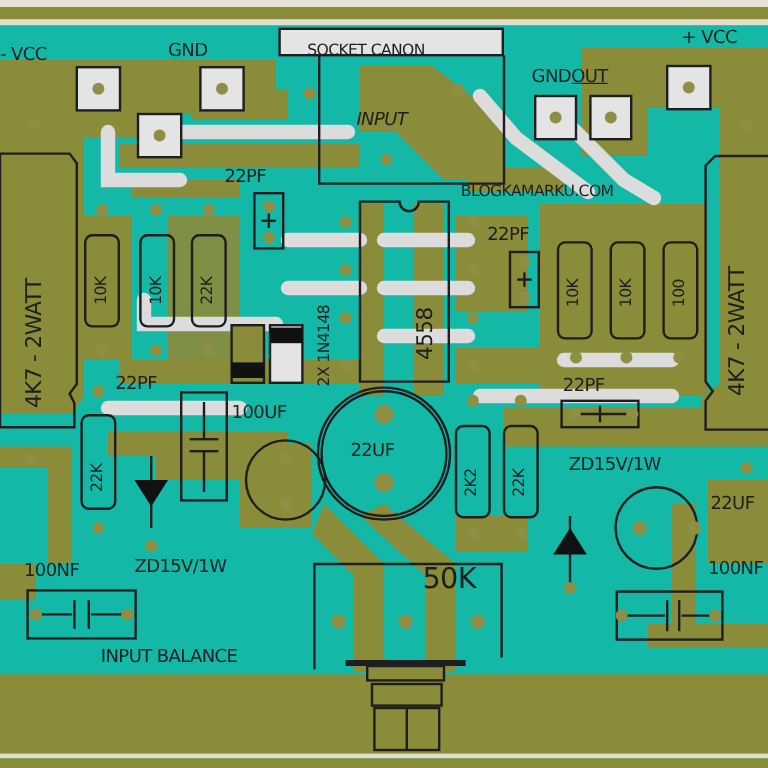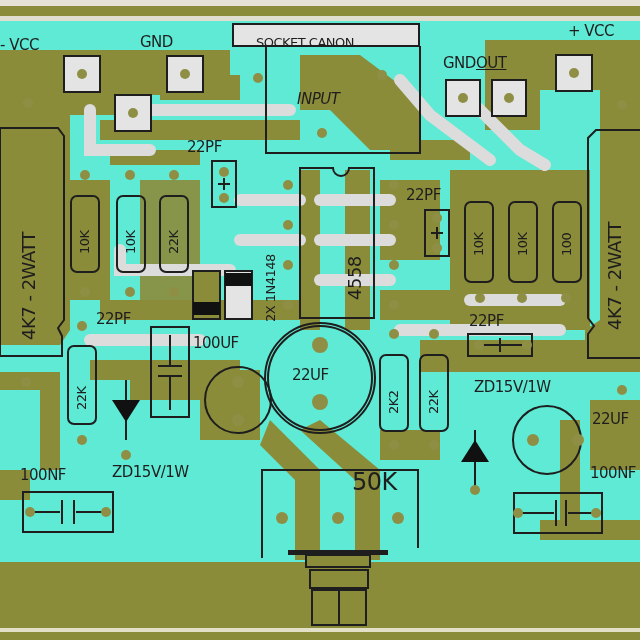--- a/index.html
+++ b/index.html
@@ -3,7 +3,7 @@
 <meta charset="utf-8">
 <style>
   html, body { margin: 0; padding: 0; background: #d8d8d8; }
-  #board { position: relative; width: 640px; height: 640px; overflow: hidden; background: #5eead4; font-family: "DejaVu Sans", sans-serif; }
+  #board { position: relative; width: 640px; height: 640px; overflow: hidden; background: #14b8a6; font-family: "DejaVu Sans", sans-serif; }
   svg { position: absolute; left: 0; top: 0; }
   .lbl { position: absolute; color: #1e1e1e; font-family: "DejaVu Sans", sans-serif; font-size: 15px; letter-spacing: -0.5px; line-height: 1; white-space: nowrap; }
   .lbl.sm { font-size: 13px; }

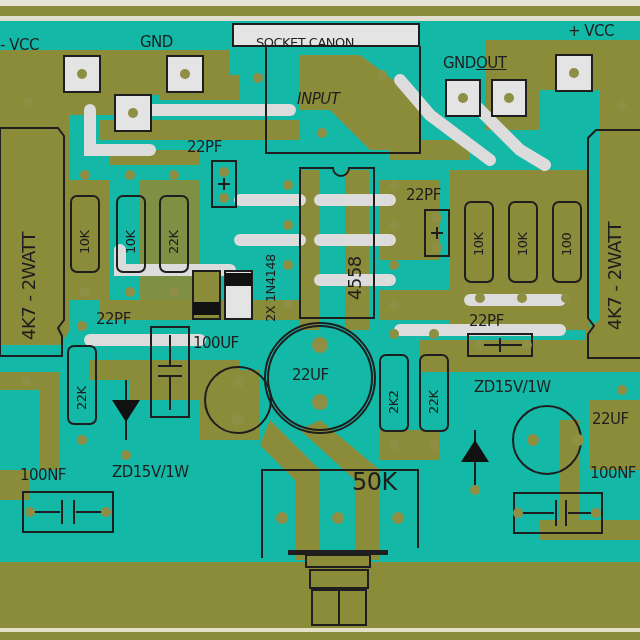--- a/index.html
+++ b/index.html
@@ -221,6 +221,7 @@
 <div class="lbl" style="left:443px;top:56px;">GND</div>
 <div class="lbl" style="left:476px;top:56px;text-decoration:underline;">OUT</div>
 <div class="lbl" style="left:568px;top:24px;">+ VCC</div>
+<div class="lbl sm" style="left:384px;top:153px;">BLOGKAMARKU.COM</div>
 
 <div class="lbl" style="left:187px;top:140px;">22PF</div>
 <div class="lbl" style="left:406px;top:188px;">22PF</div>

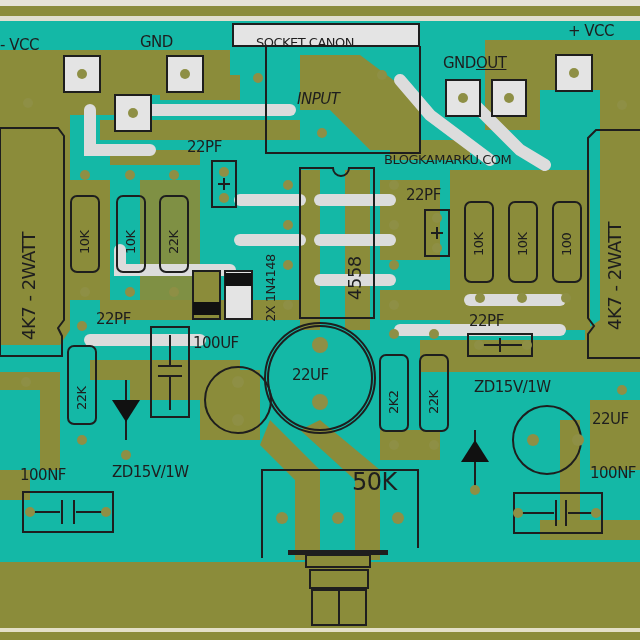--- a/index.html
+++ b/index.html
@@ -252,6 +252,7 @@
 <div class="lbl" style="left:474px;top:380px;">ZD15V/1W</div>
 
 <div class="lbl" style="left:352px;top:470px;font-size:24px;">50K</div>
+<div class="lbl" style="left:84px;top:540px;">INPUT BALANCE</div>
 </div>
 
 </body></html>

